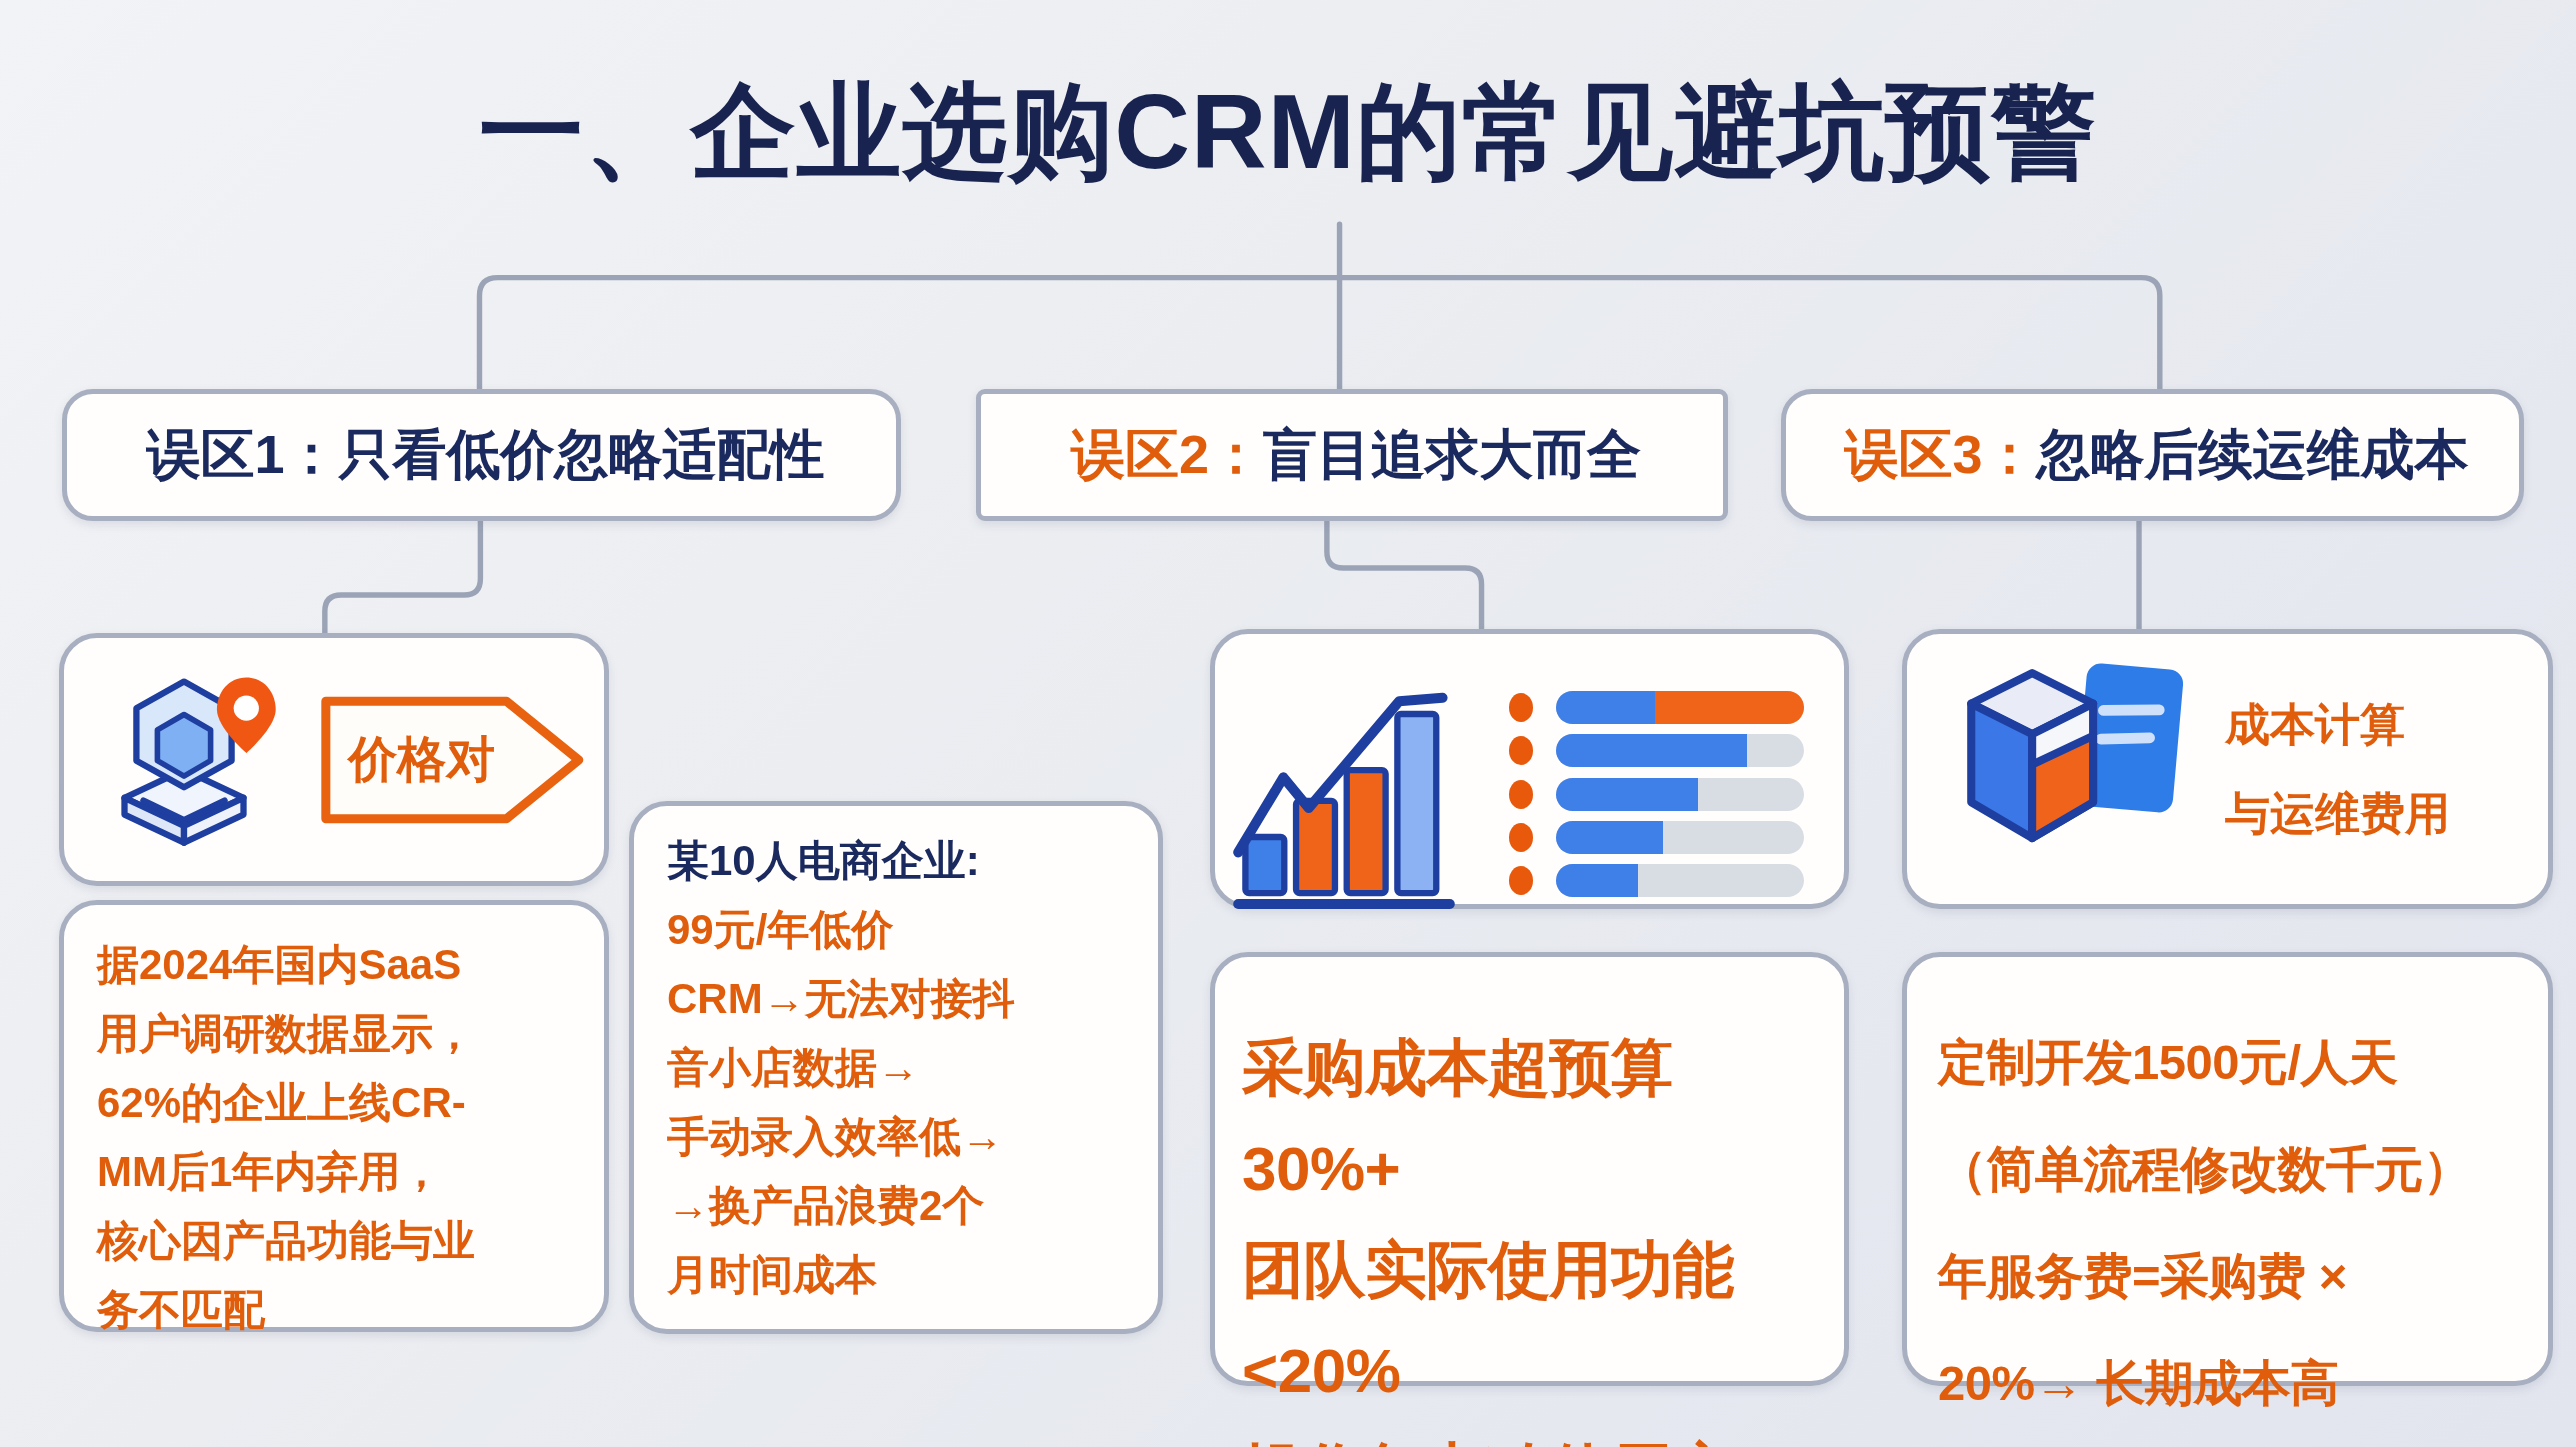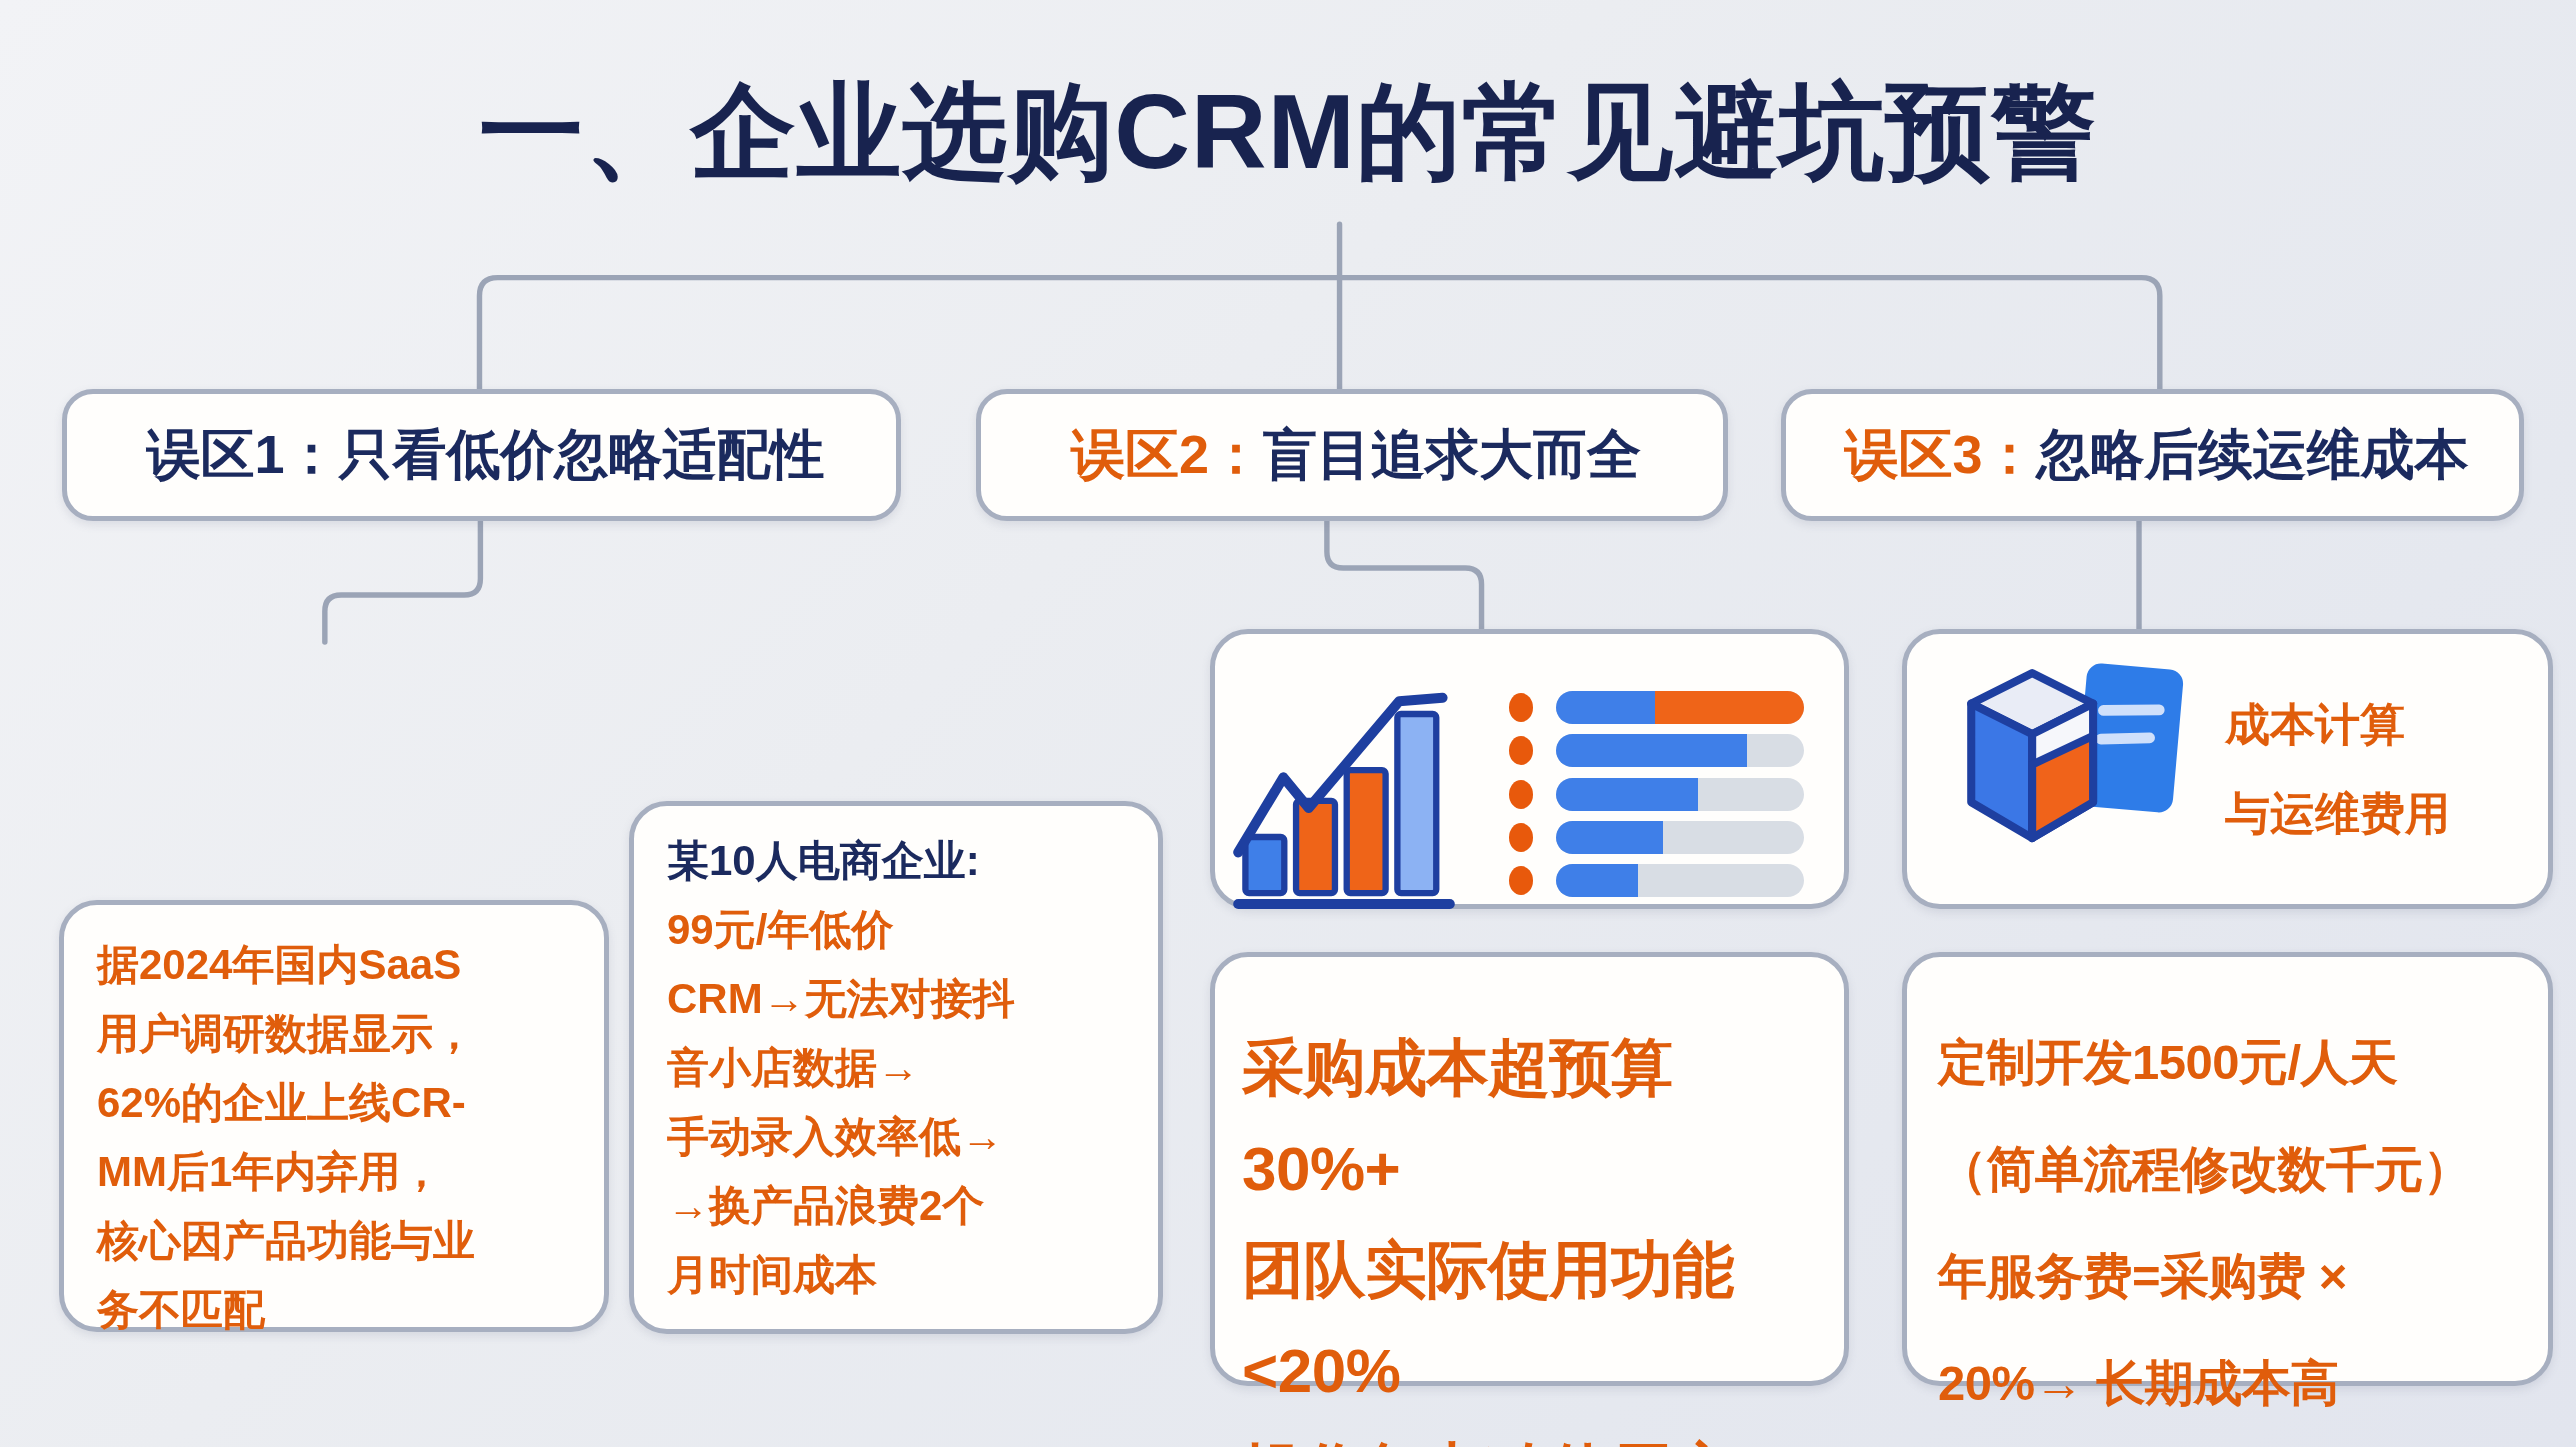--- a/index.html
+++ b/index.html
@@ -62,7 +62,7 @@
     <span class="navy">误区1：</span>
       <span class="navy">只看低价忽略适配性</span>
   </div>
-  <div class="box hdr" style="left:976px;top:389px;width:752px;height:132px;">
+  <div class="box hdr" style="left:976px;top:389px;width:752px;height:132px;border-radius:9px;">
     <span class="orange">误区2：</span>
       <span class="navy">盲目追求大而全</span>
   </div>

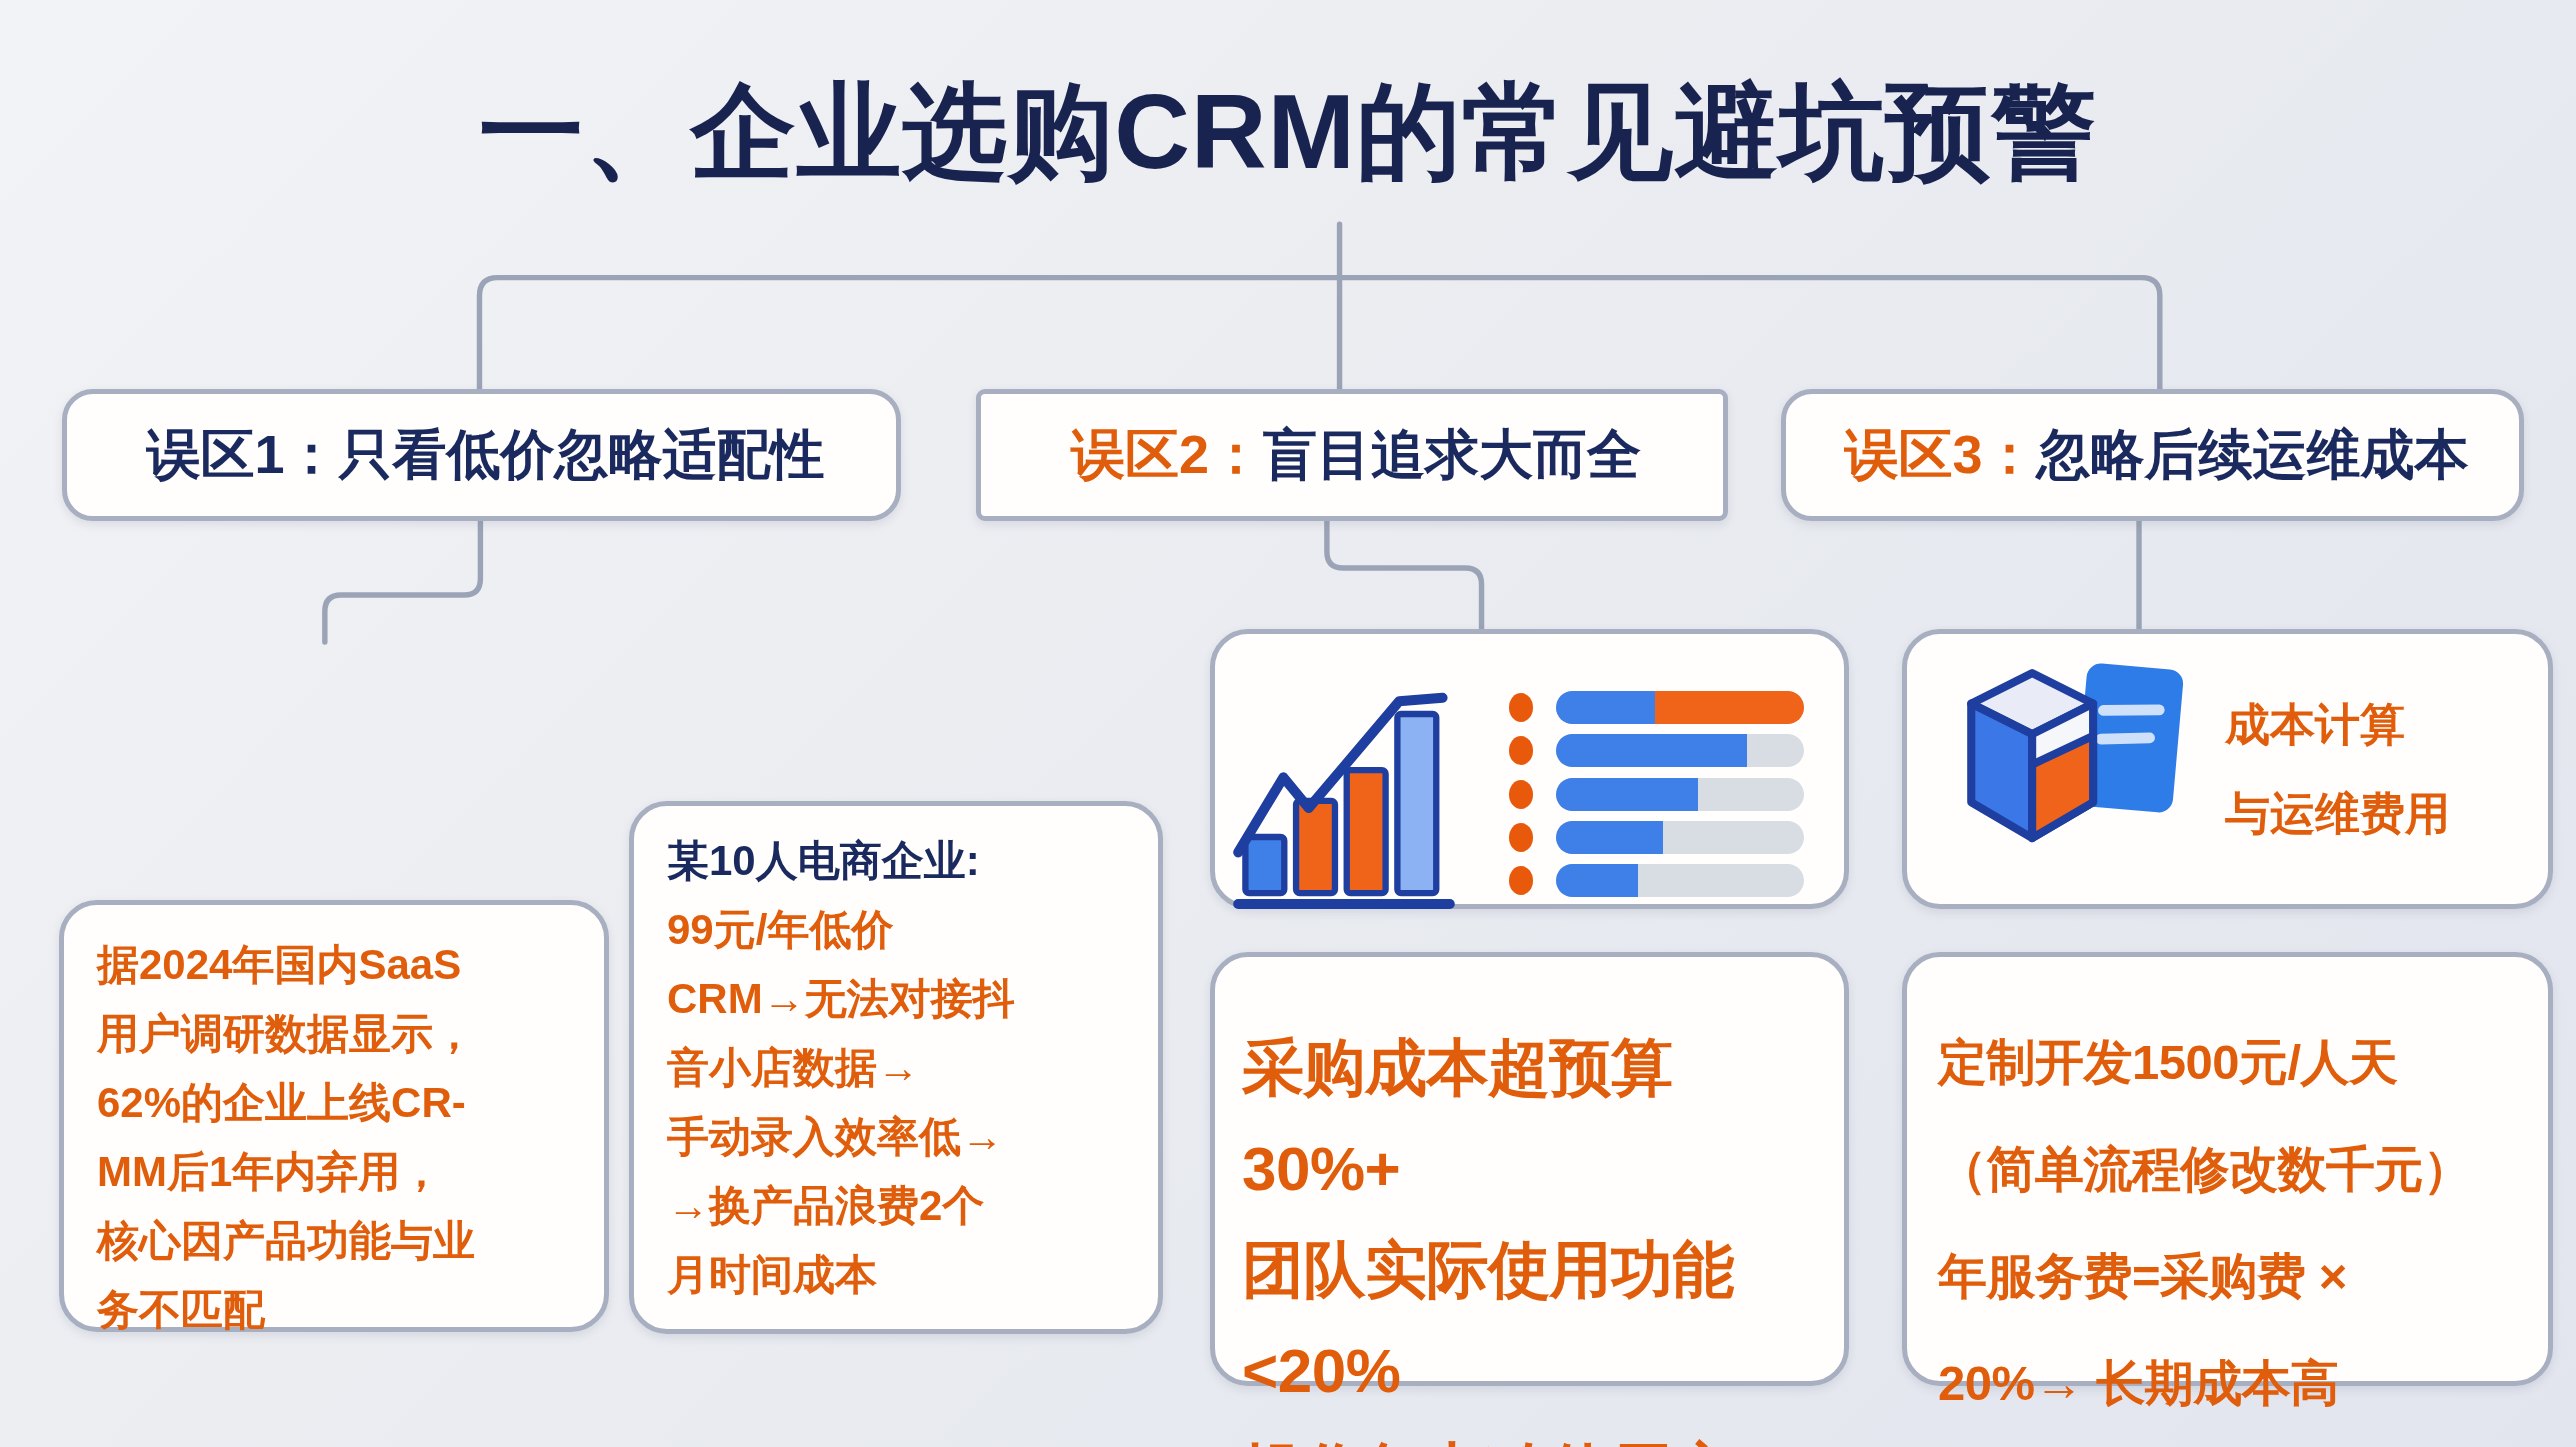--- a/index.html
+++ b/index.html
@@ -71,6 +71,30 @@
       <span class="navy">忽略后续运维成本</span>
   </div>
 
+  <div class="box" style="left:59px;top:633px;width:550px;height:253px;">
+    <div class="iconbox1-inner">
+      <svg width="204" height="208" viewBox="0 0 260 252">
+        <g stroke="#1e3fa0" stroke-width="9" stroke-linejoin="round">
+          <path d="M120 140 L205 180 L120 220 L35 180 Z" fill="#f0f4fc"></path>
+          <path d="M35 180 L35 204 L120 244 L120 220 Z" fill="#dde7f8"></path>
+          <path d="M205 180 L205 204 L120 244 L120 220 Z" fill="#eef3fb"></path>
+          <path d="M62 184 L120 212 L178 184" fill="none" stroke-linecap="round"></path>
+          <path d="M120 14 L188 52 L188 127 L120 165 L52 127 L52 52 Z" fill="#d9e7fb"></path>
+          <path d="M120 61 L158 83 L158 127 L120 149 L82 127 L82 83 Z" fill="#7fb0f4" stroke-width="8"></path>
+        </g>
+        <g>
+          <path d="M209 8 C184 8 167 29 167 54 C167 80 209 116 209 116 C209 116 251 80 251 54 C251 29 234 8 209 8 Z" fill="#f05712"></path>
+          <circle cx="209" cy="52" r="18" fill="#ffffff"></circle>
+        </g>
+      </svg>
+      <div class="tag">
+        <svg width="271" height="136" viewBox="0 0 300 150">
+          <polygon points="12,10 212,10 292,75 212,140 12,140" fill="#fffdfa" stroke="#e8620f" stroke-width="10" stroke-linejoin="round"></polygon>
+        </svg>
+        <span class="tag-label orange">价格对</span>
+      </div>
+    </div>
+  </div>
 
   <div class="box" style="left:59px;top:900px;width:550px;height:432px;">
     <div class="body-text orange tb1">据2024年国内SaaS

